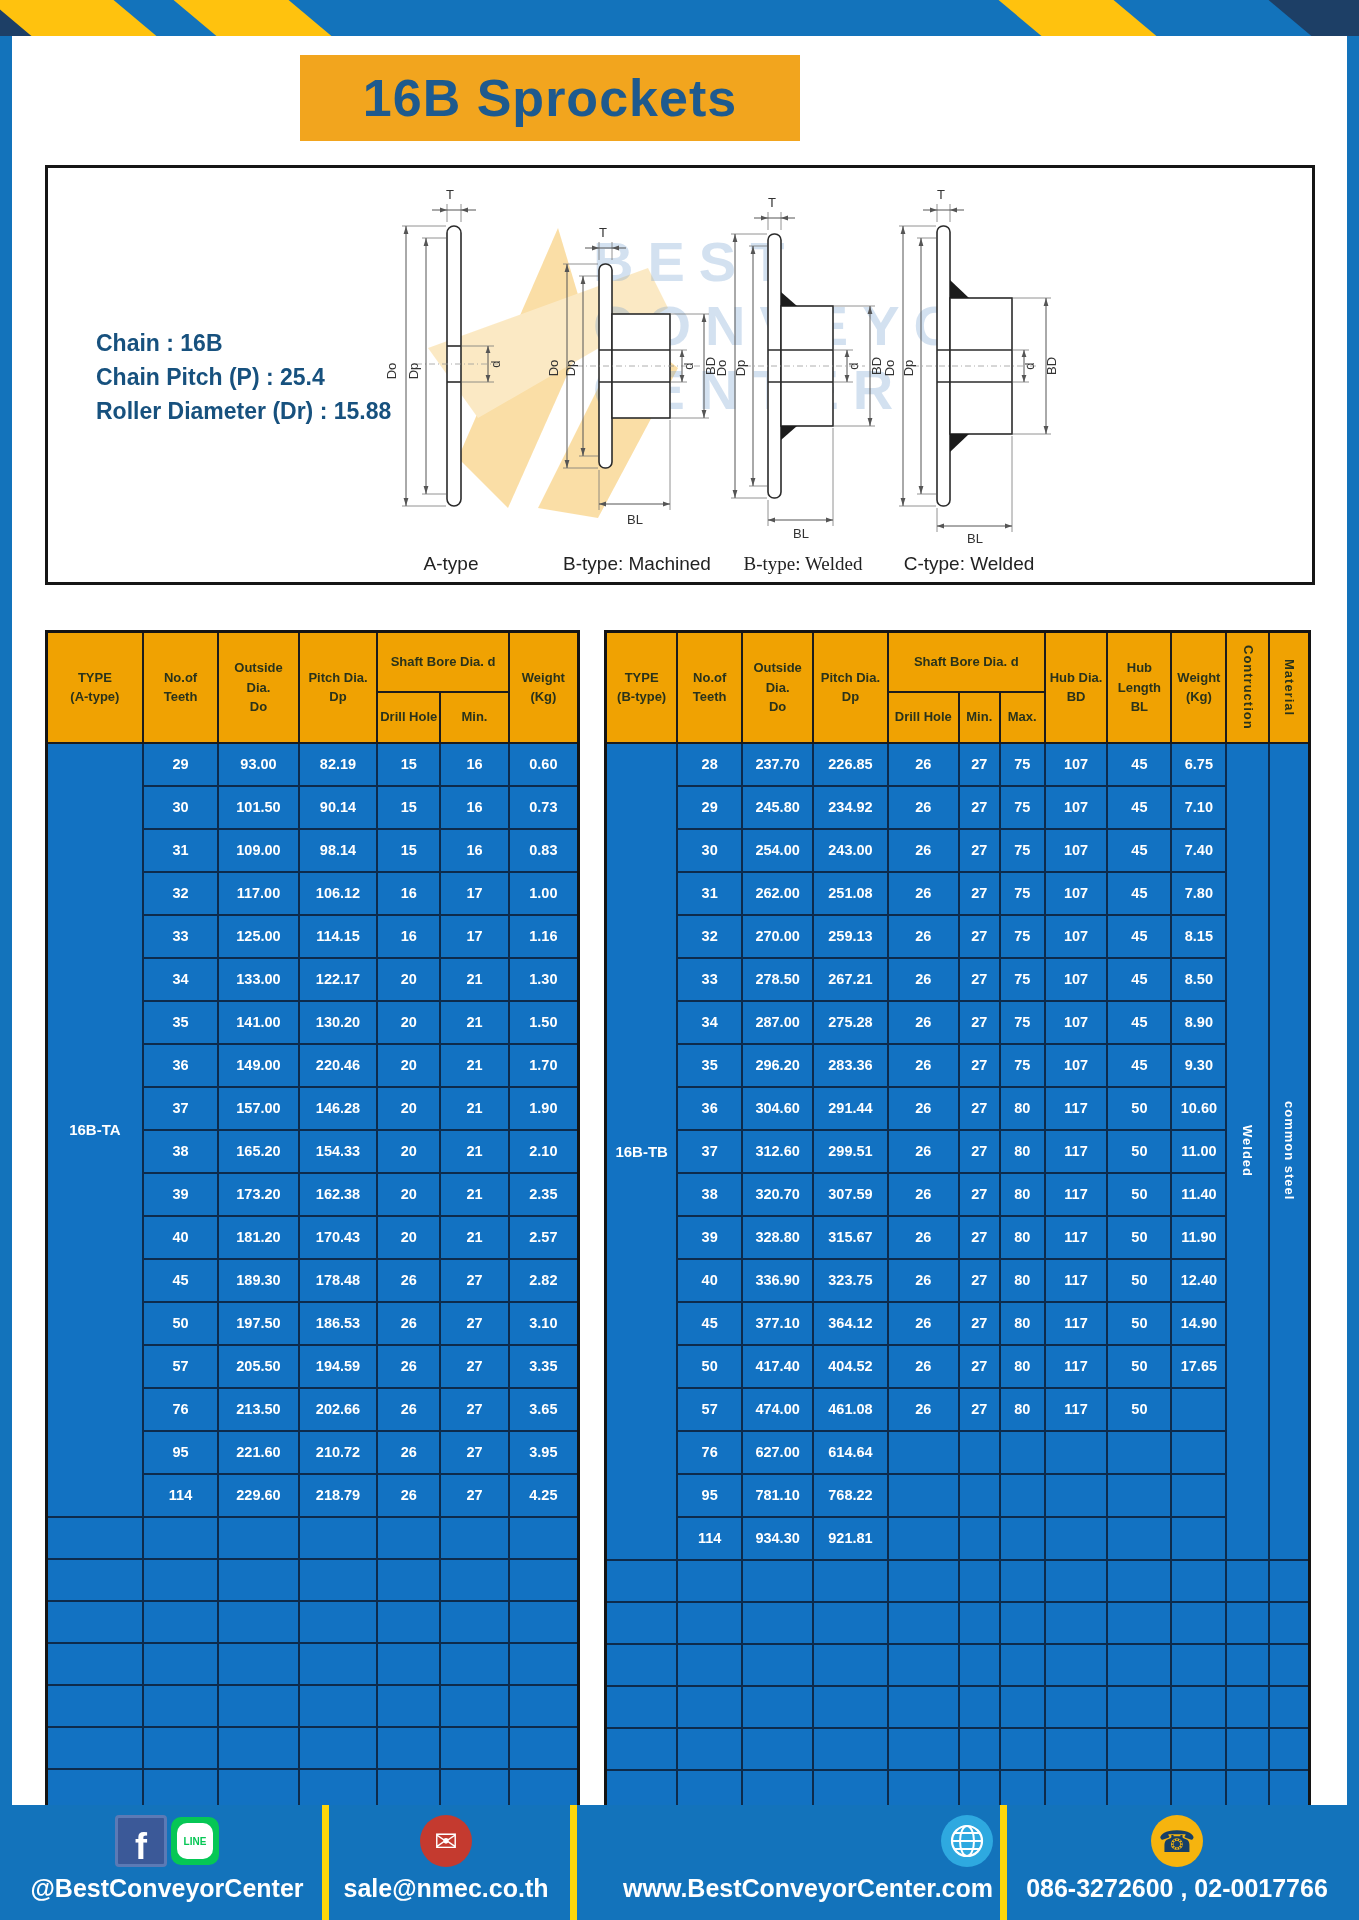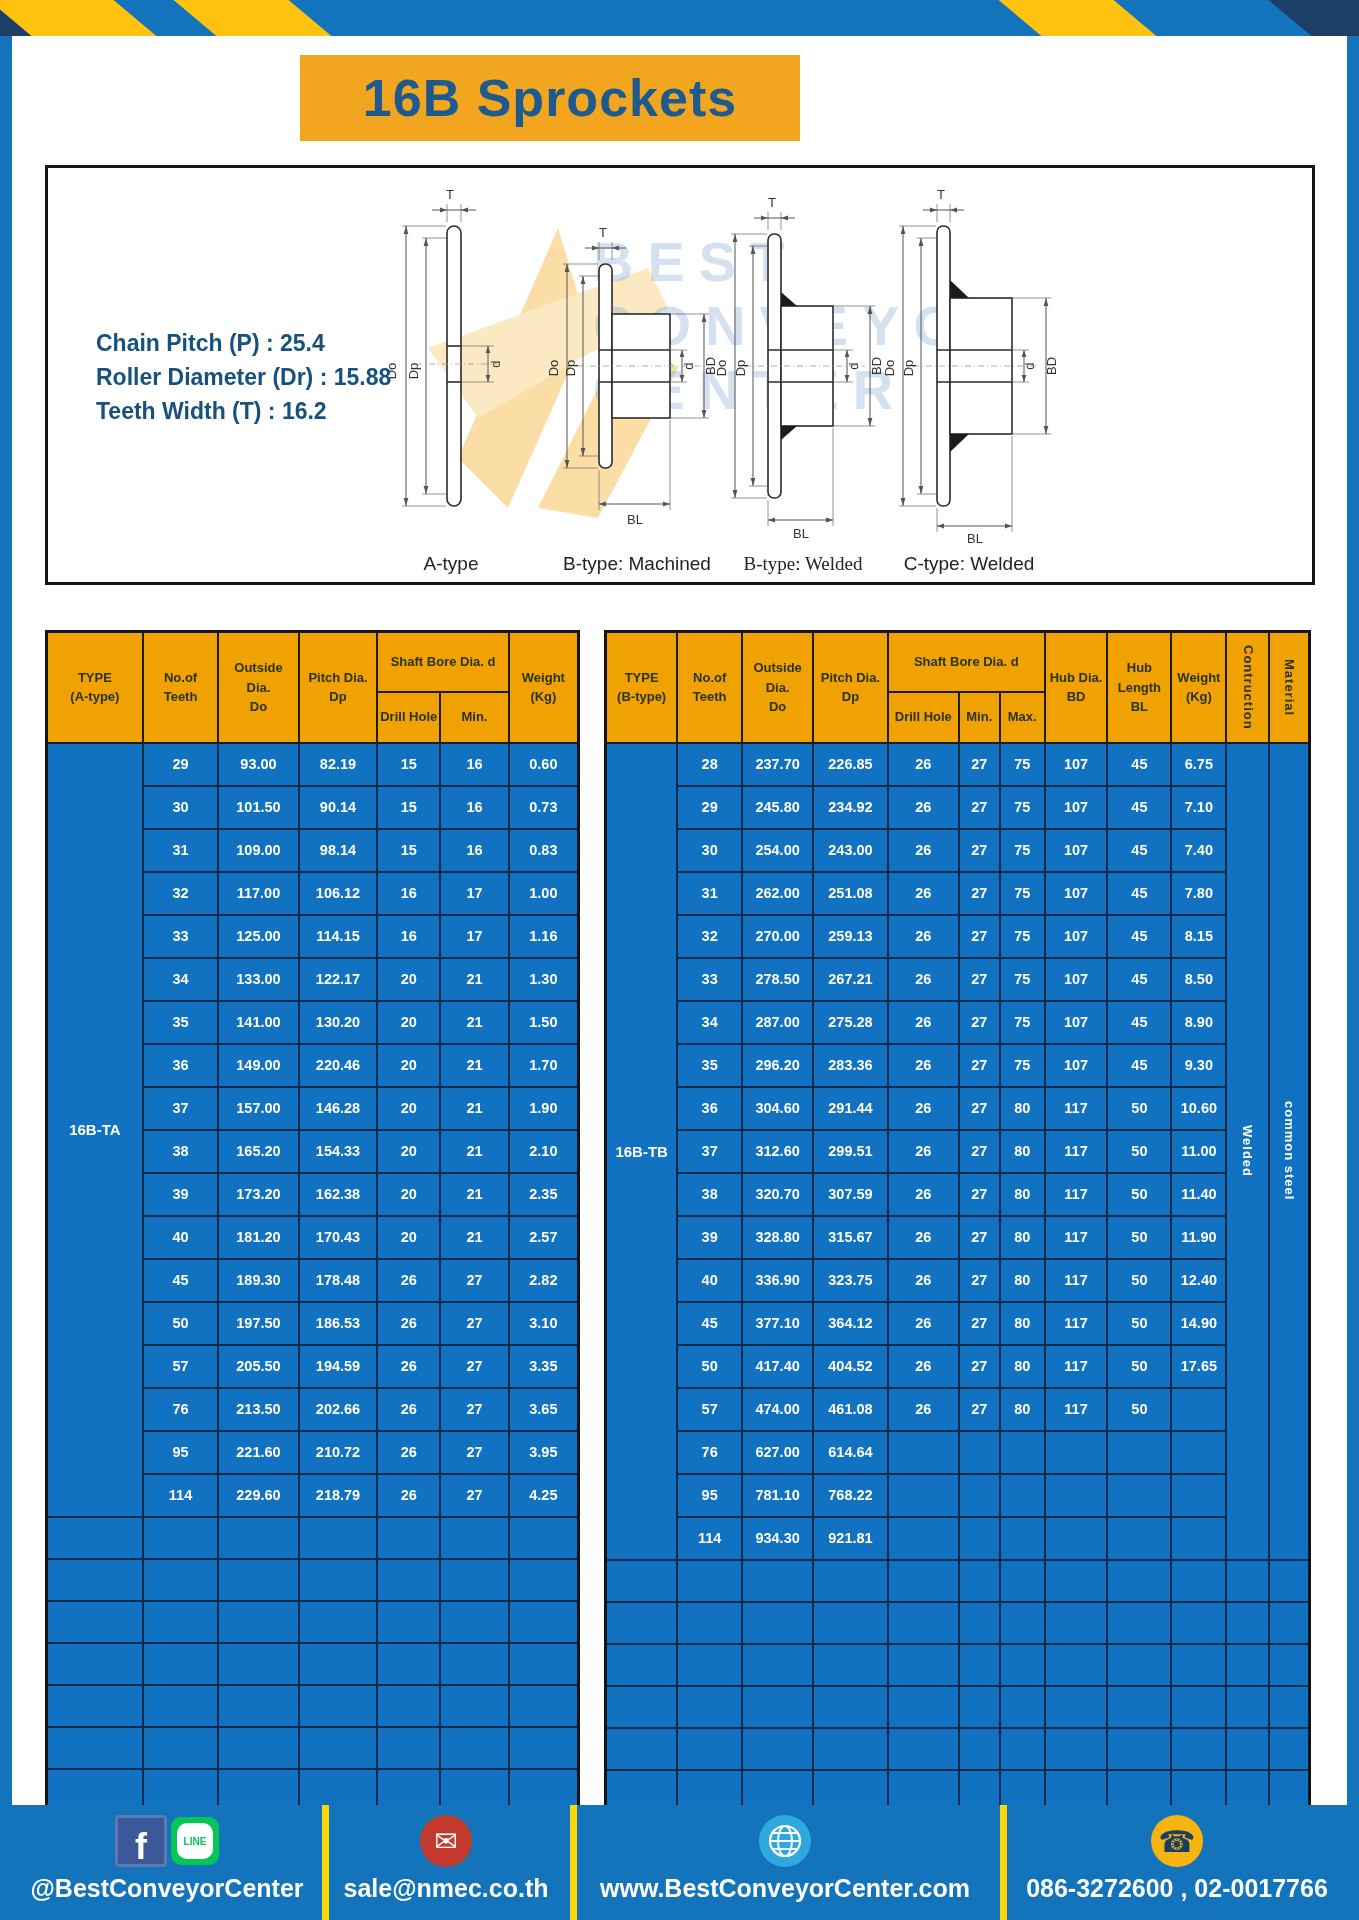--- a/index.html
+++ b/index.html
@@ -106,6 +106,7 @@
     </div>
 
     <div class="spec-list">
+      <div class="spec-line">Chain  :  16B</div>
       <div class="spec-line">Chain Pitch (P)  :  25.4</div>
       <div class="spec-line">Roller Diameter (Dr)  :  15.88</div>
       <div class="spec-line">Teeth Width (T)  :  16.2</div>

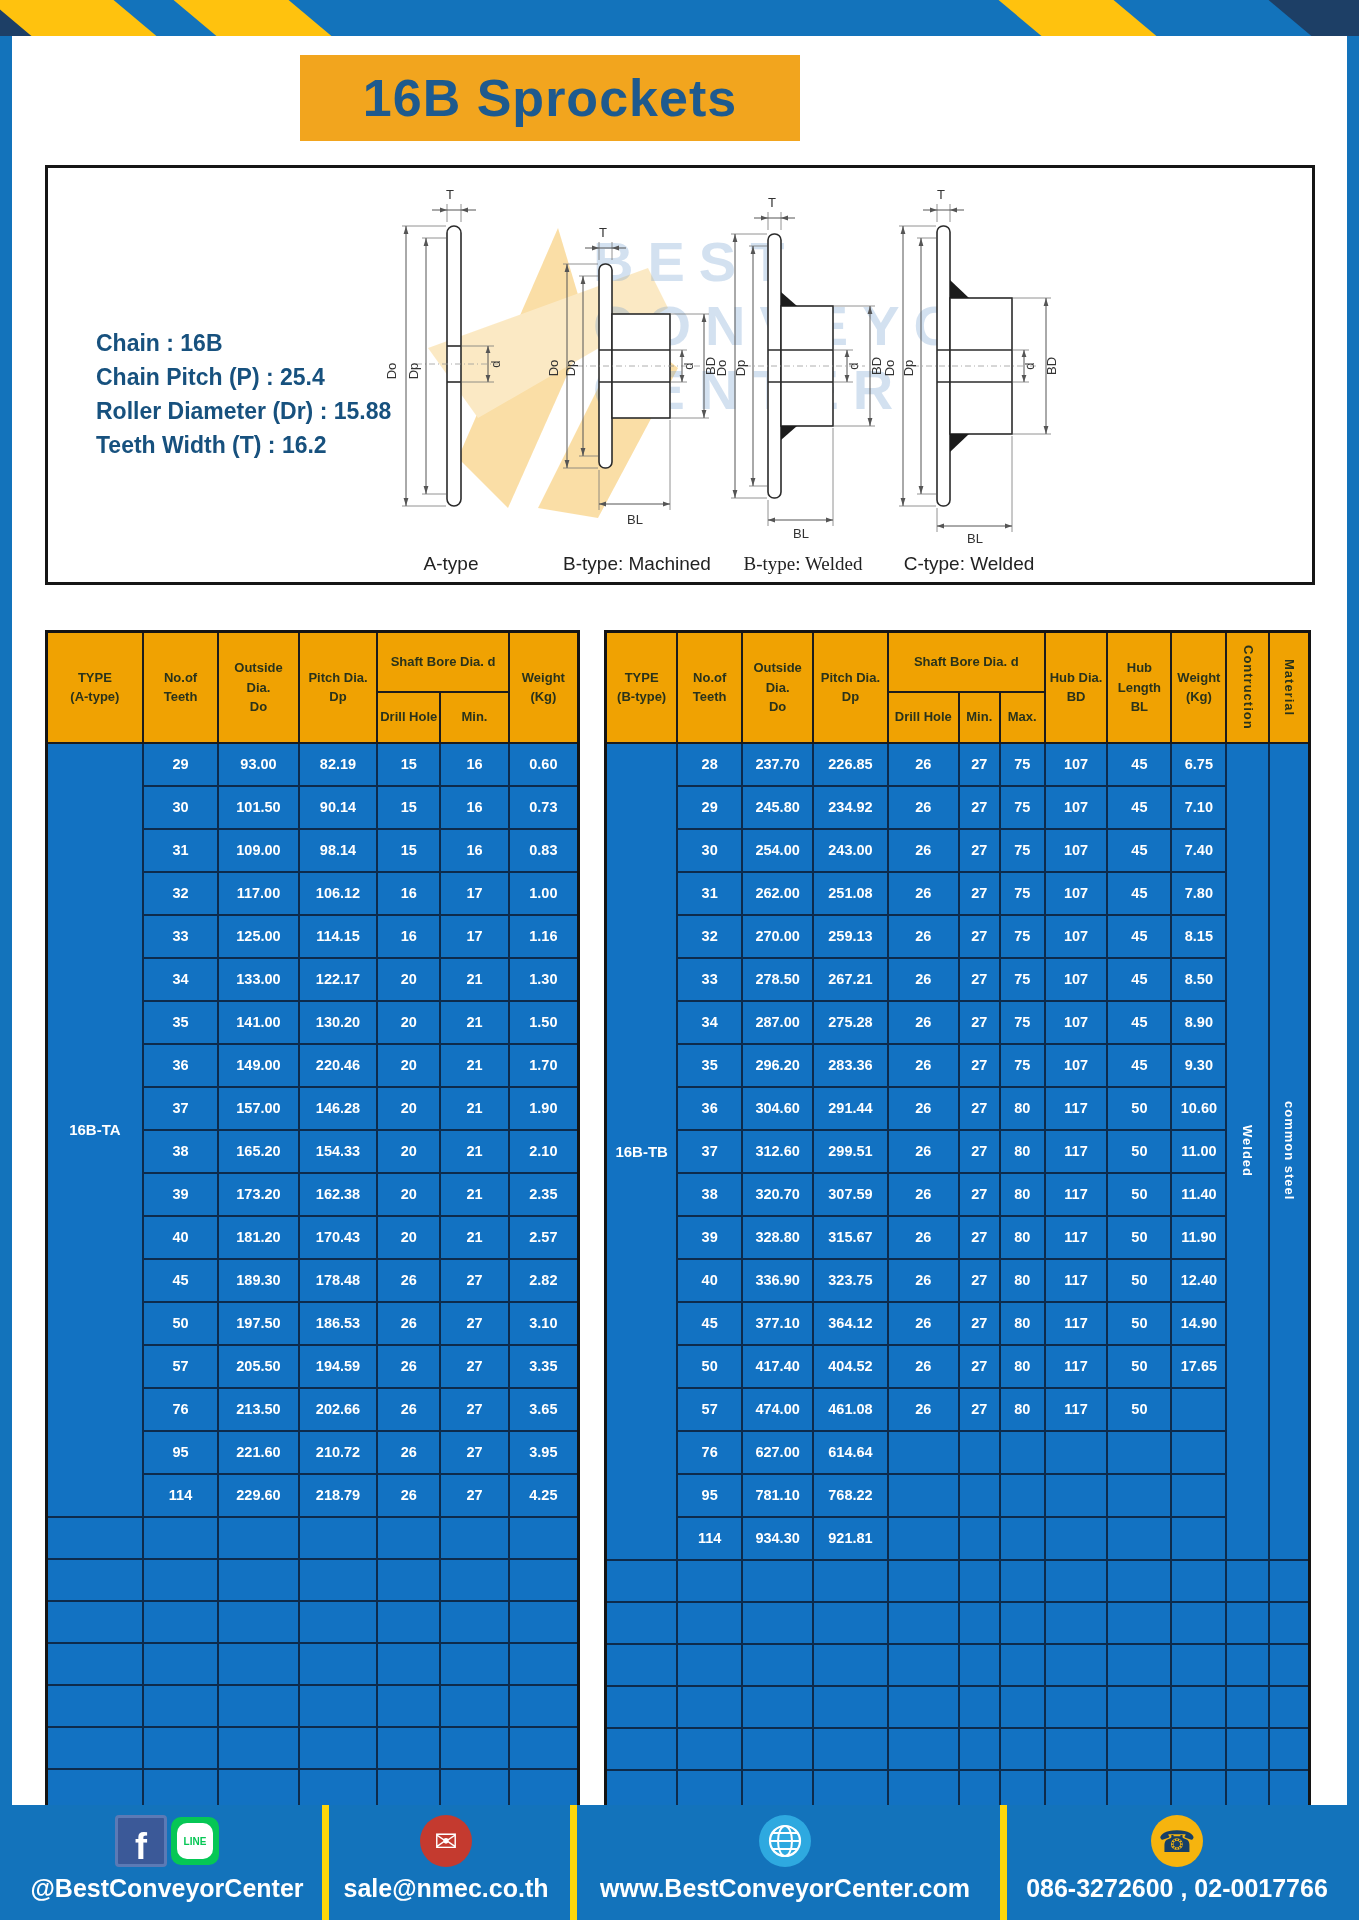--- a/index.html
+++ b/index.html
@@ -109,7 +109,6 @@
       <div class="spec-line">Chain  :  16B</div>
       <div class="spec-line">Chain Pitch (P)  :  25.4</div>
       <div class="spec-line">Roller Diameter (Dr)  :  15.88</div>
-      <div class="spec-line">Teeth Width (T)  :  16.2</div>
     </div>
 
     <svg class="drawing" style="left:328px;" width="150" height="360" viewBox="0 0 150 360">

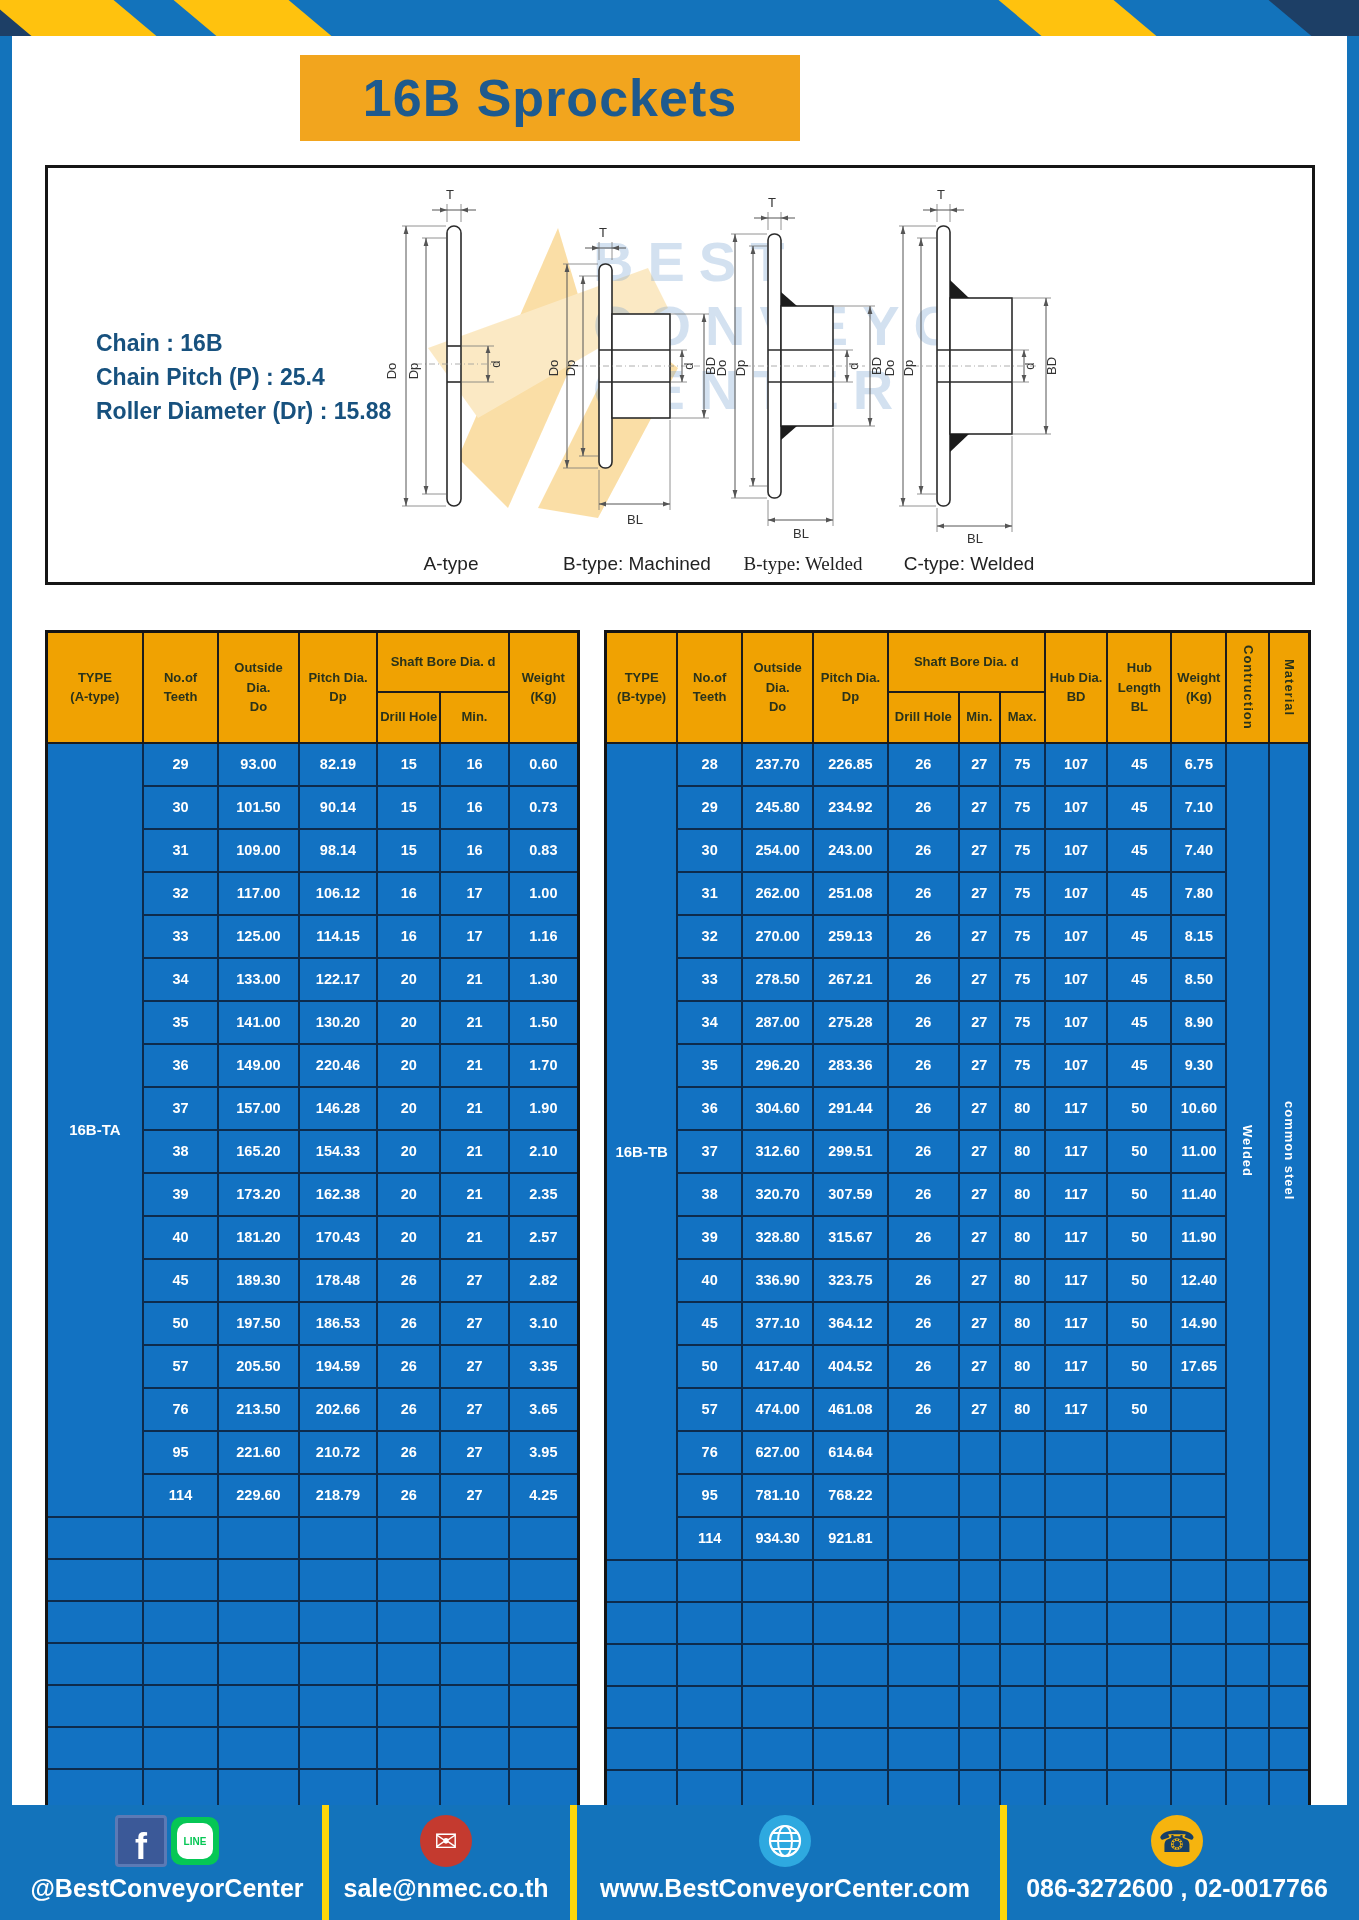--- a/index.html
+++ b/index.html
@@ -891,7 +891,7 @@
       <div class="flabel">sale@nmec.co.th</div>
     </div>
 
-    <div class="fsec" style="left:577px;width:416px;">
+    <div class="fsec" style="left:577px;width:416px;align-items:flex-end;">
       <div class="ficons">
         <div class="circle-ic globe-c">
           <svg width="40" height="40" viewBox="0 0 40 40">

